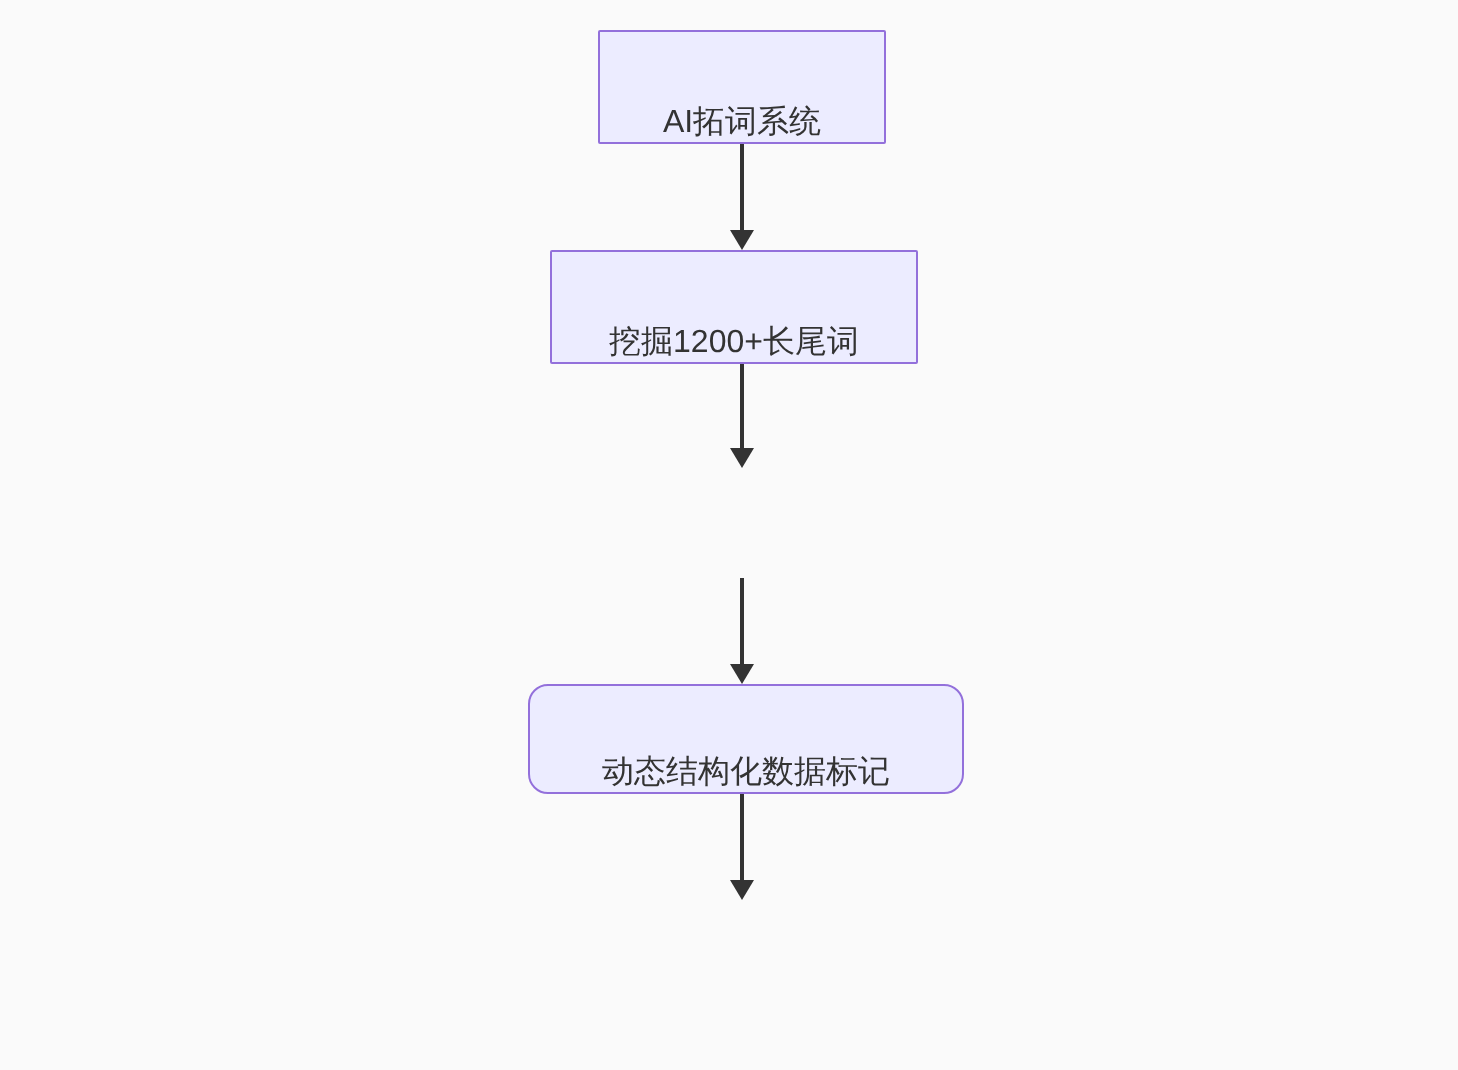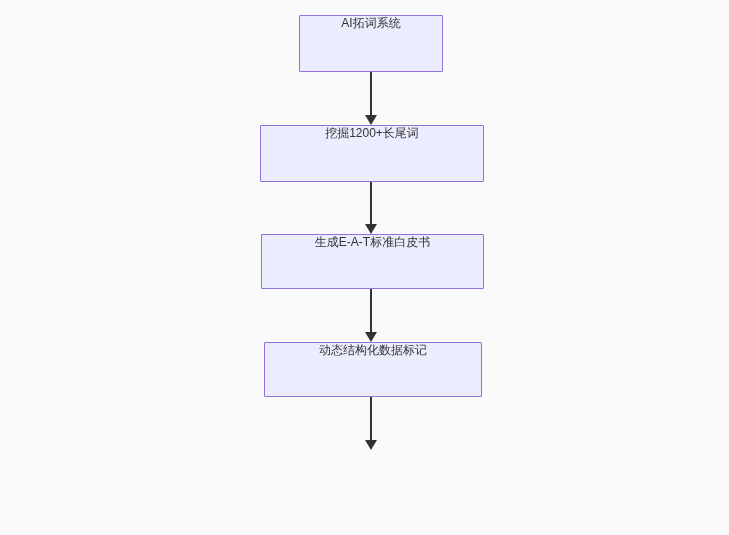--- a/index.html
+++ b/index.html
@@ -29,9 +29,9 @@
     border: 1px solid var(--node-border);
     border-radius: 1px;
     color: var(--text);
-    font-size: 12px;
+    font-size: 16px;
     display: flex;
-    align-items: flex-start;
+    align-items: flex-end;
     justify-content: center;
     text-align: center;
     line-height: 1.2;

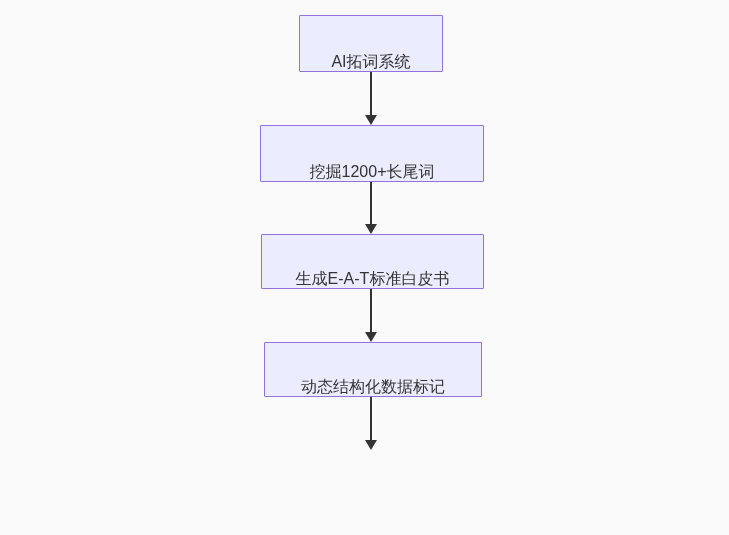--- a/index.html
+++ b/index.html
@@ -38,7 +38,7 @@
     white-space: nowrap;
   }
   .node-0 { left: 299px; top: 15px;  width: 144px; height: 57px; }
-  .node-1 { left: 260px; top: 125px; width: 224px; height: 57px; }
+  .node-1 { left: 275px; top: 125px; width: 184px; height: 57px; }
   .node-2 { left: 261px; top: 234px; width: 223px; height: 55px; }
   .node-3 { left: 264px; top: 342px; width: 218px; height: 55px; }
   .node-4 { left: 255px; top: 450px; width: 231px; height: 55px; }

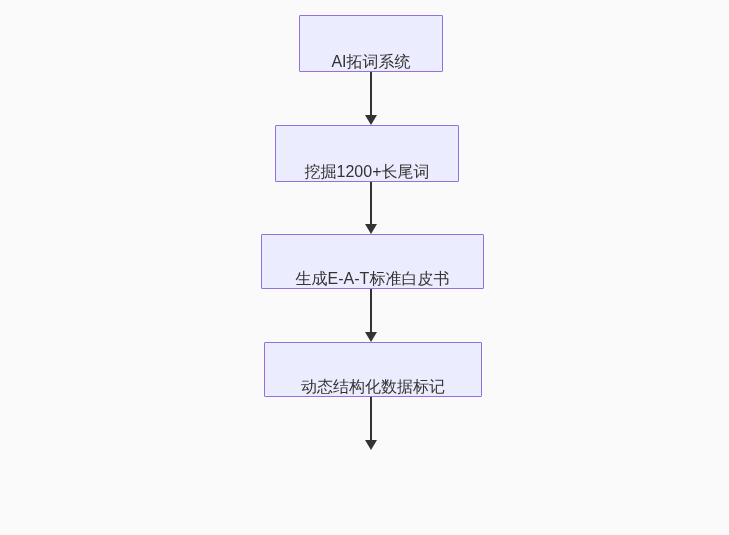--- a/index.html
+++ b/index.html
@@ -95,9 +95,6 @@
     <div class="arrow-head"></div>
   </div>
 
-  <div class="flow-node node-2">
-    <span>生成E-A-T标准白皮书</span>
-  </div>
 
   <div class="flow-arrow arrow-2">
     <div class="arrow-line"></div>

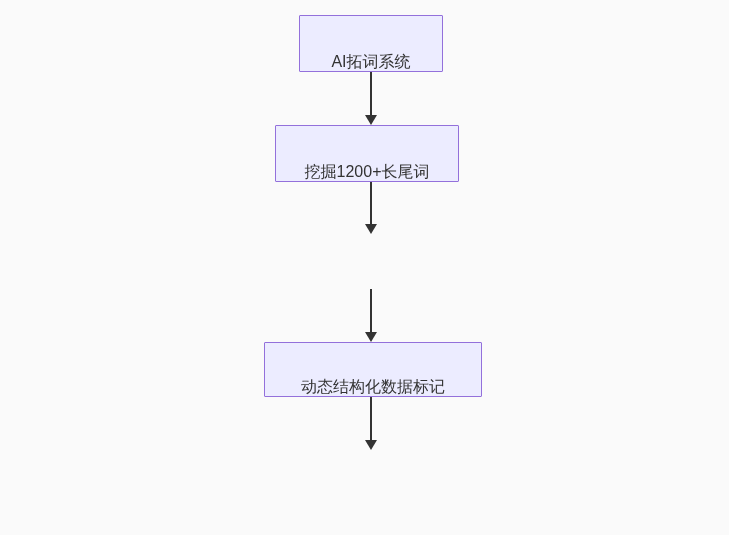--- a/index.html
+++ b/index.html
@@ -40,7 +40,7 @@
   .node-0 { left: 299px; top: 15px;  width: 144px; height: 57px; }
   .node-1 { left: 275px; top: 125px; width: 184px; height: 57px; }
   .node-2 { left: 261px; top: 234px; width: 223px; height: 55px; }
-  .node-3 { left: 264px; top: 342px; width: 218px; height: 55px; }
+  .node-3 { left: 264px; top: 342px; width: 218px; height: 55px; border-radius: 10px; }
   .node-4 { left: 255px; top: 450px; width: 231px; height: 55px; }
 
   .flow-arrow {

